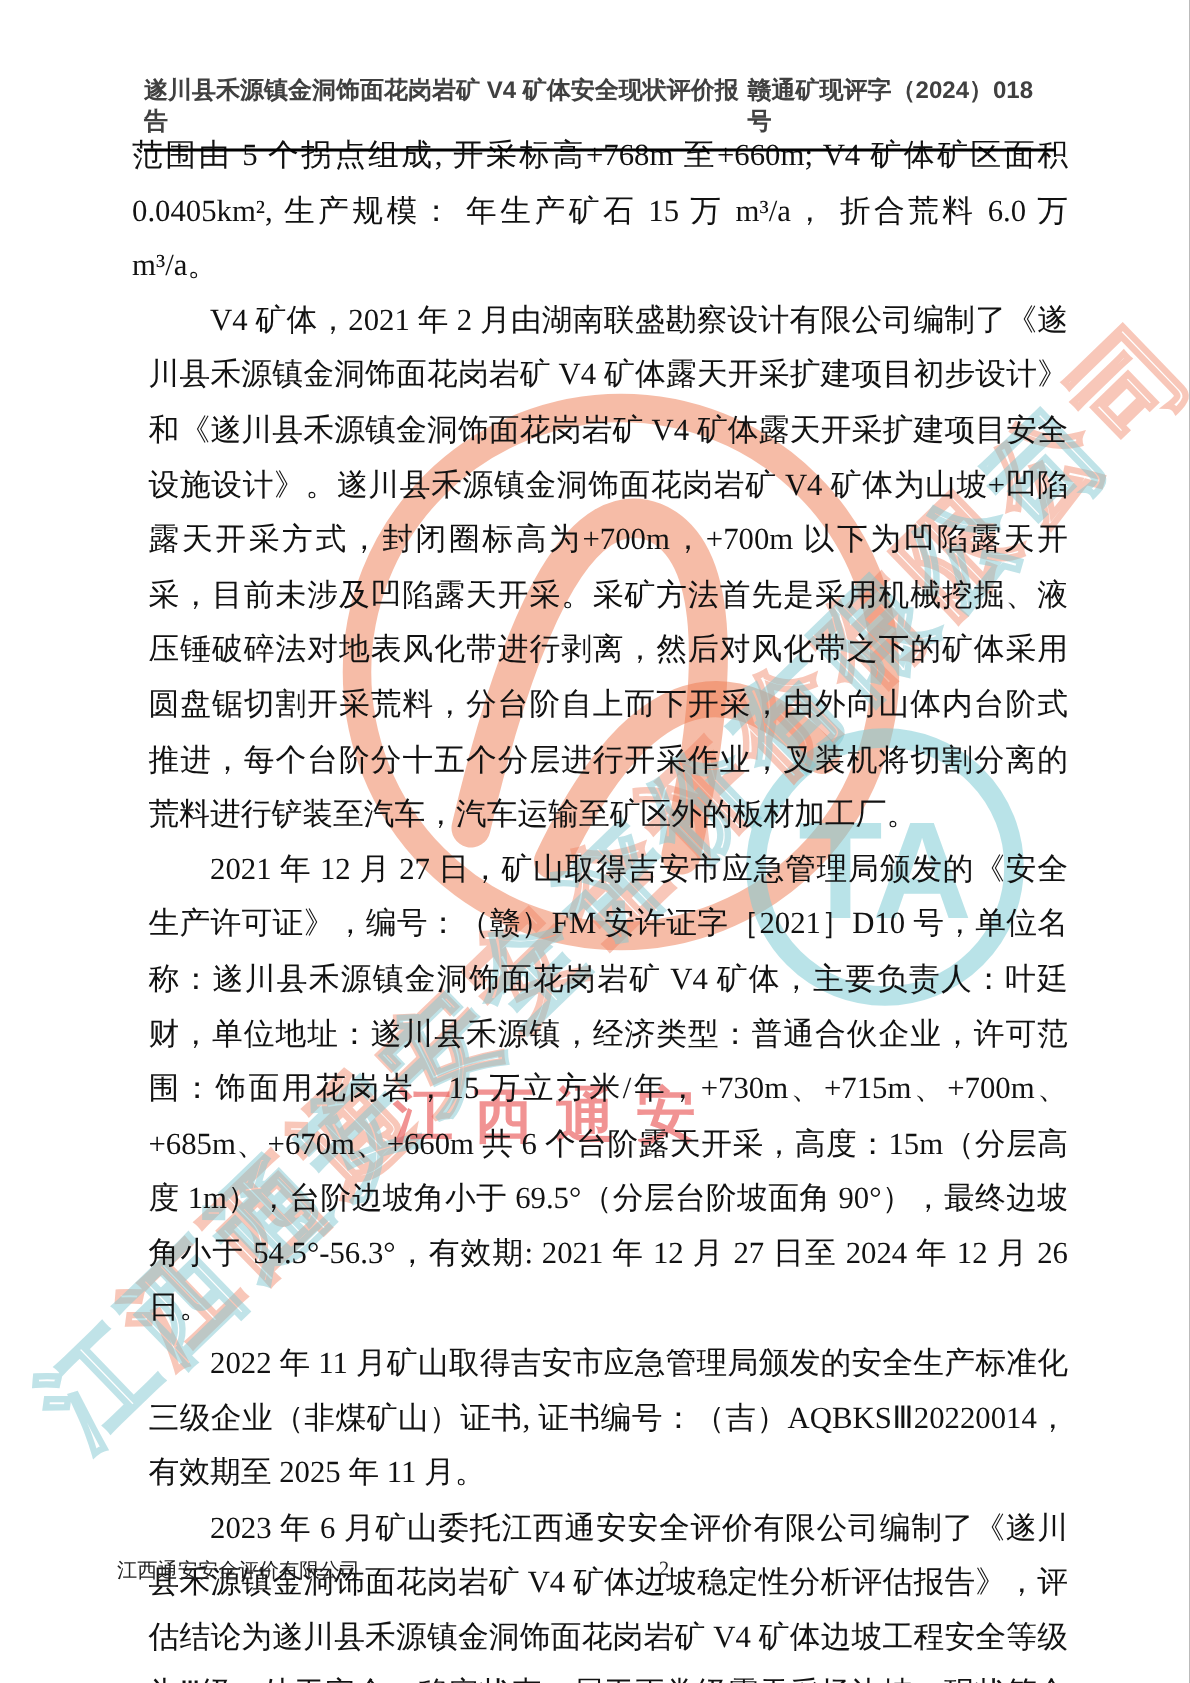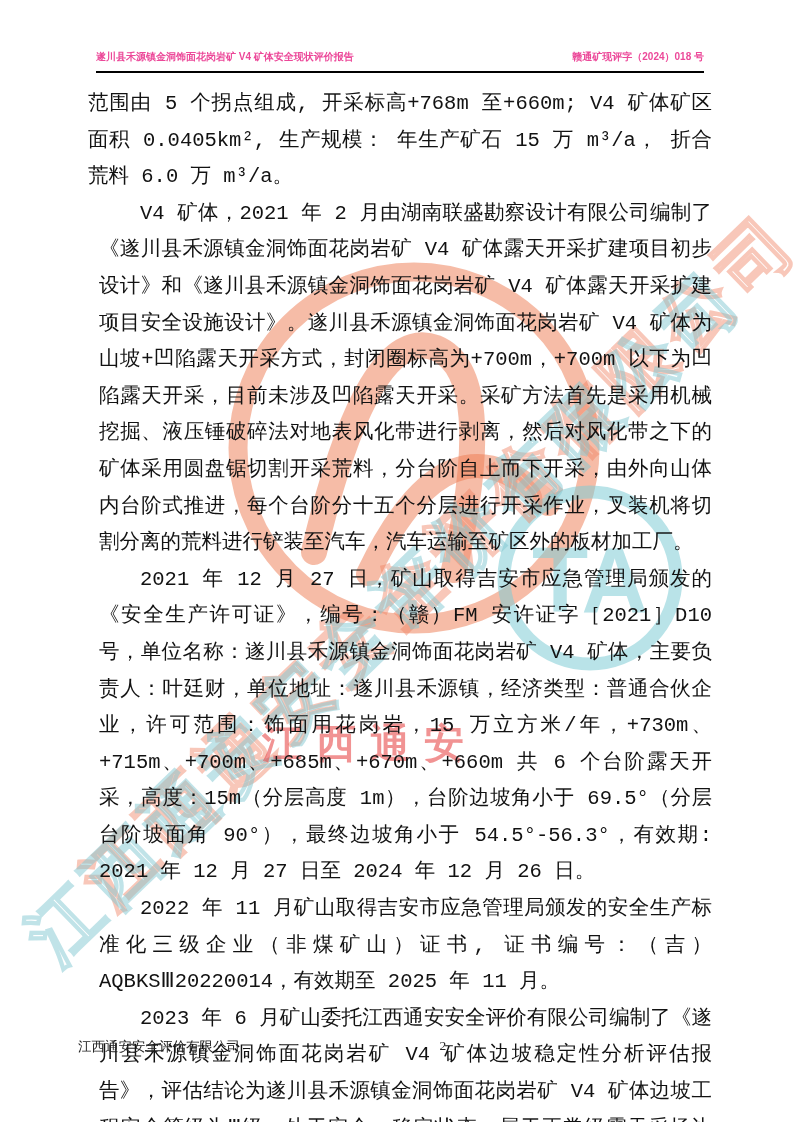--- a/index.html
+++ b/index.html
@@ -17,7 +17,7 @@
     left:96px;top:50px;width:608px;
     display:flex;justify-content:space-between;align-items:flex-end;
     font-family:"Liberation Sans", sans-serif;
-    font-size:10px;font-weight:bold;color:#ec4899;
+    font-size:16px;font-weight:bold;color:#404040;
     padding-bottom:7px;
     border-bottom:2.5px solid #000;
     z-index:2;

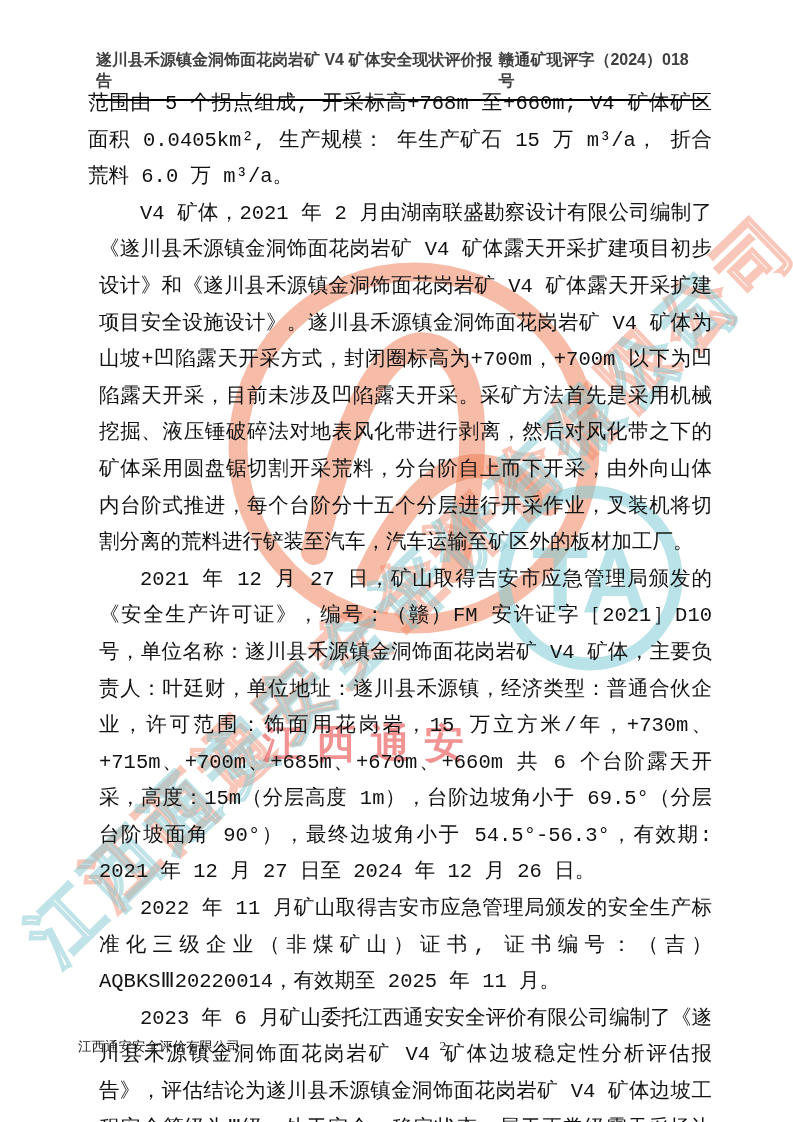--- a/index.html
+++ b/index.html
@@ -31,7 +31,7 @@
     text-align:justify;
     z-index:1;
   }
-  .content p{margin:0;padding:0;font-family:Liberation Mono, monospace;}
+  .content p{margin:0;padding:0;}
   .content p.indent{text-indent:2em;margin-left:11px;}
   
   .footer{

